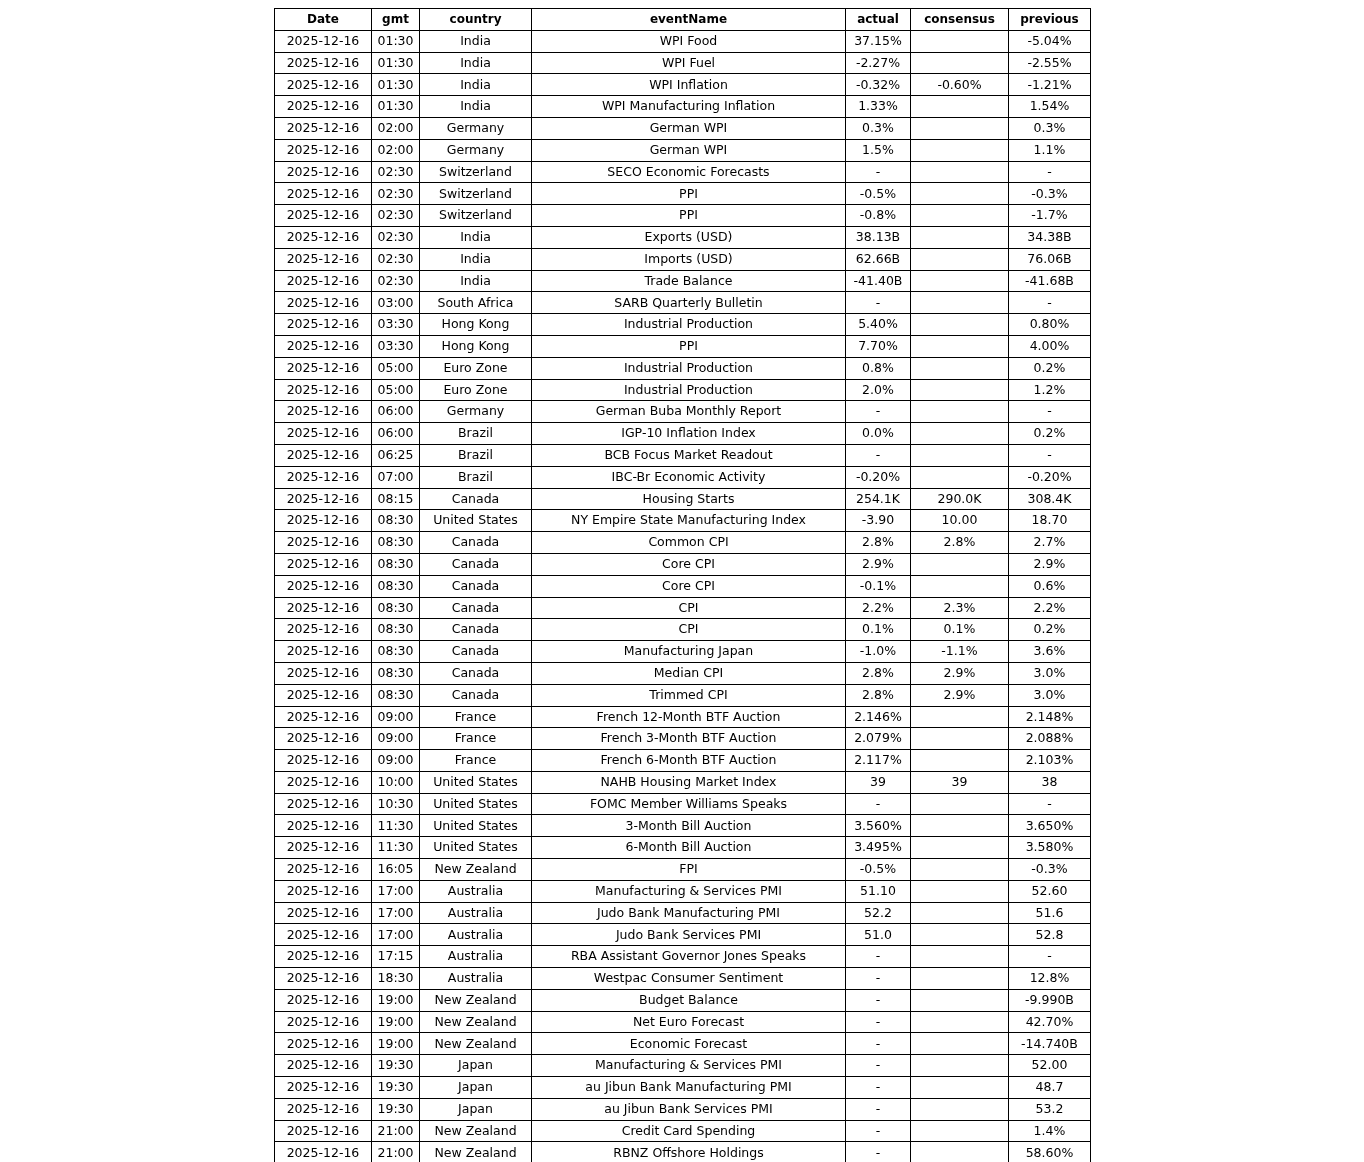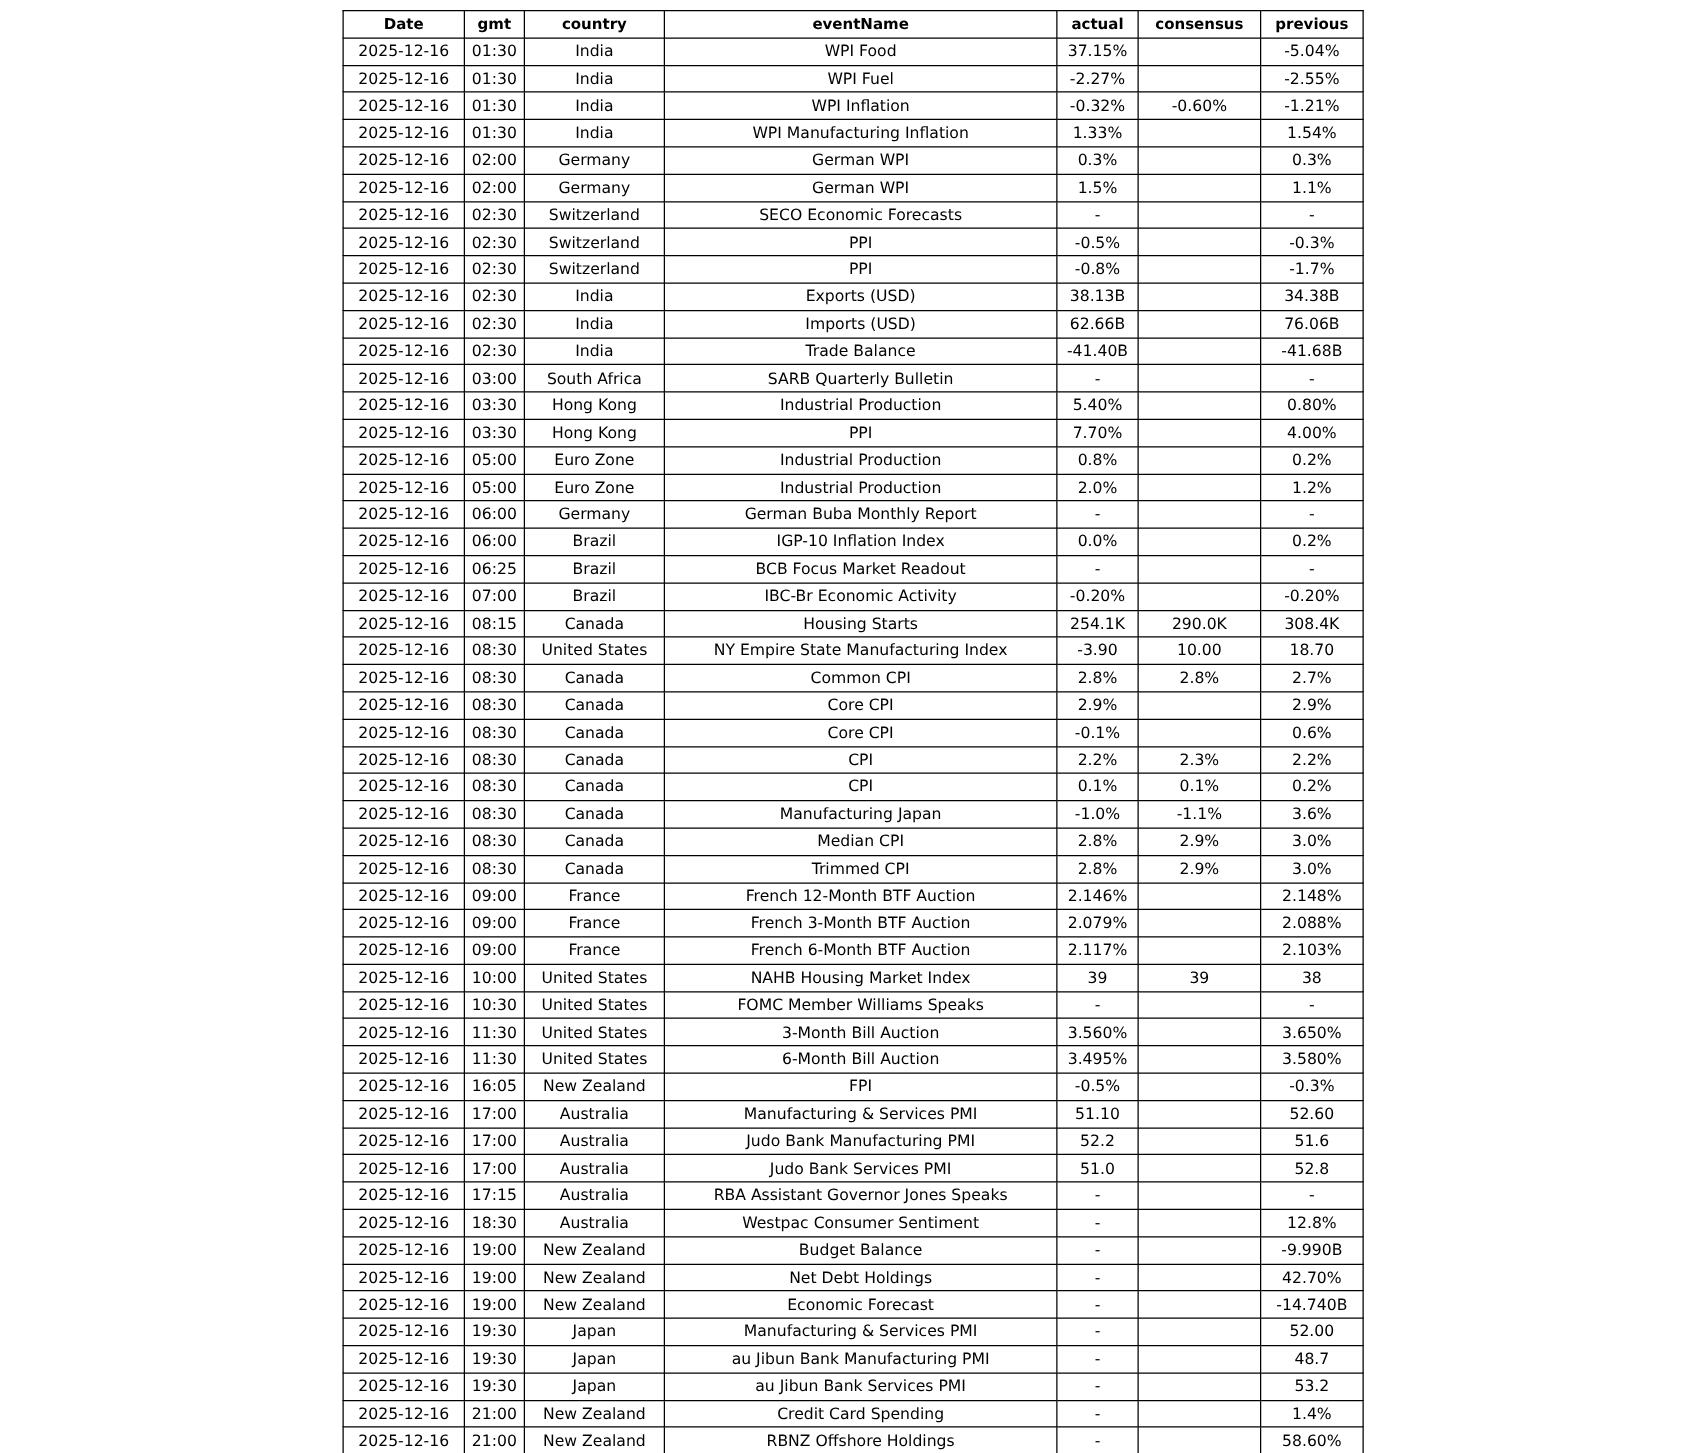--- a/index.html
+++ b/index.html
@@ -484,7 +484,7 @@
           <td>2025-12-16</td>
           <td>19:00</td>
           <td>New Zealand</td>
-          <td>Net Debt Holdings</td>
+          <td>Net Euro Forecast</td>
           <td>-</td>
           <td></td>
           <td>42.70%</td>

